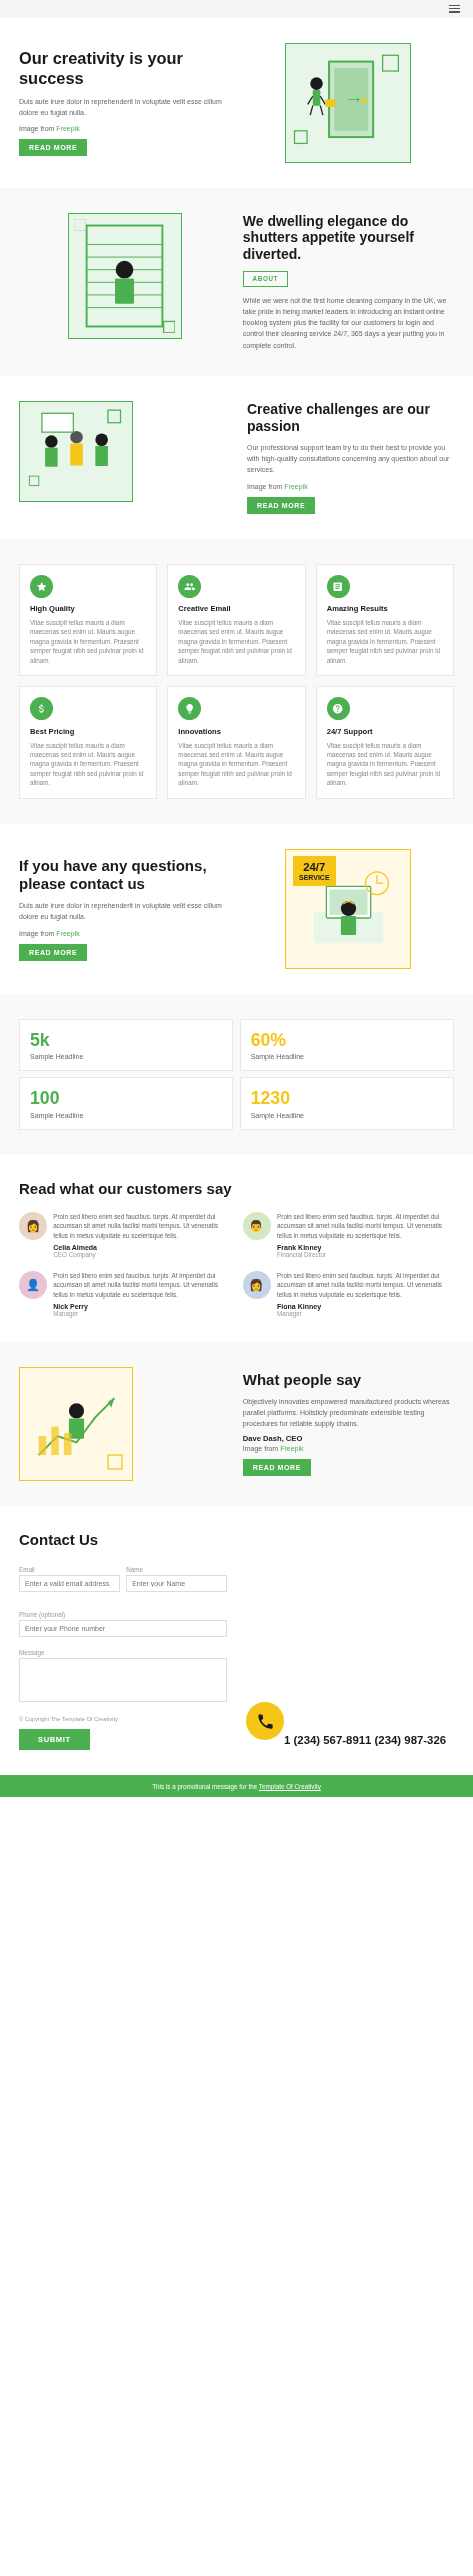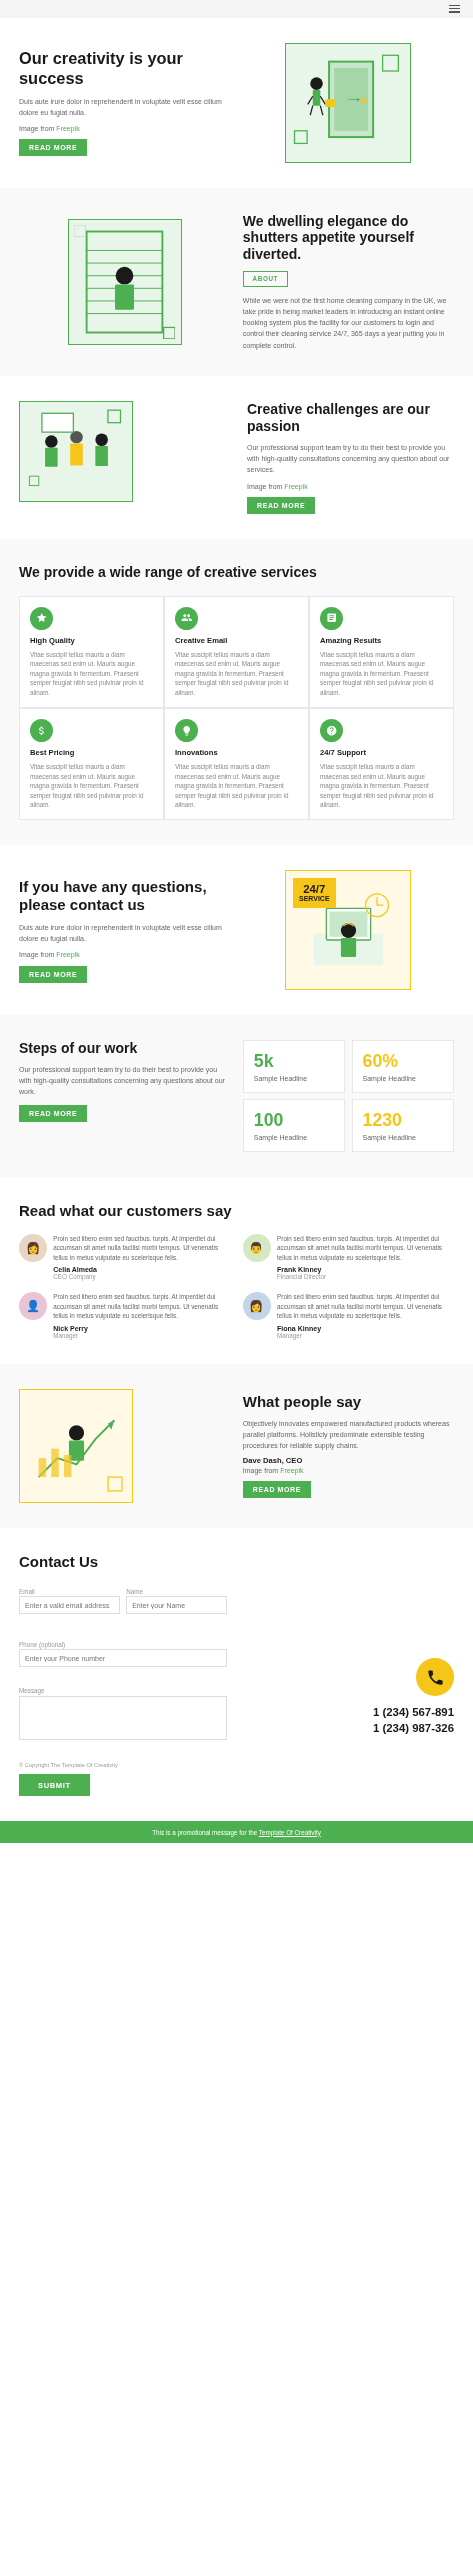--- a/index.html
+++ b/index.html
@@ -22,7 +22,7 @@
     .hero-img-box { width: 126px; height: 120px; background: #e8f5e9; border: 1.9px solid #4CAF50; display: flex; align-items: center; justify-content: center; position: relative; overflow: hidden; }
 
     
-    .section-elegance { display: flex; align-items: center; padding: 25px 19px; background: #f9f9f9; gap: 12.6px; }
+    .section-elegance { display: flex; padding: 25px 19px; background: #f9f9f9; gap: 12.6px; }
     .section-elegance .left { flex: 1; position: relative; }
     .section-elegance .right { flex: 1; }
     .elegance-box { width: 114px; height: 126px; background: #e8f5e9; border: 1.9px solid #4CAF50; margin: 0 auto; display: flex; align-items: center; justify-content: center; }

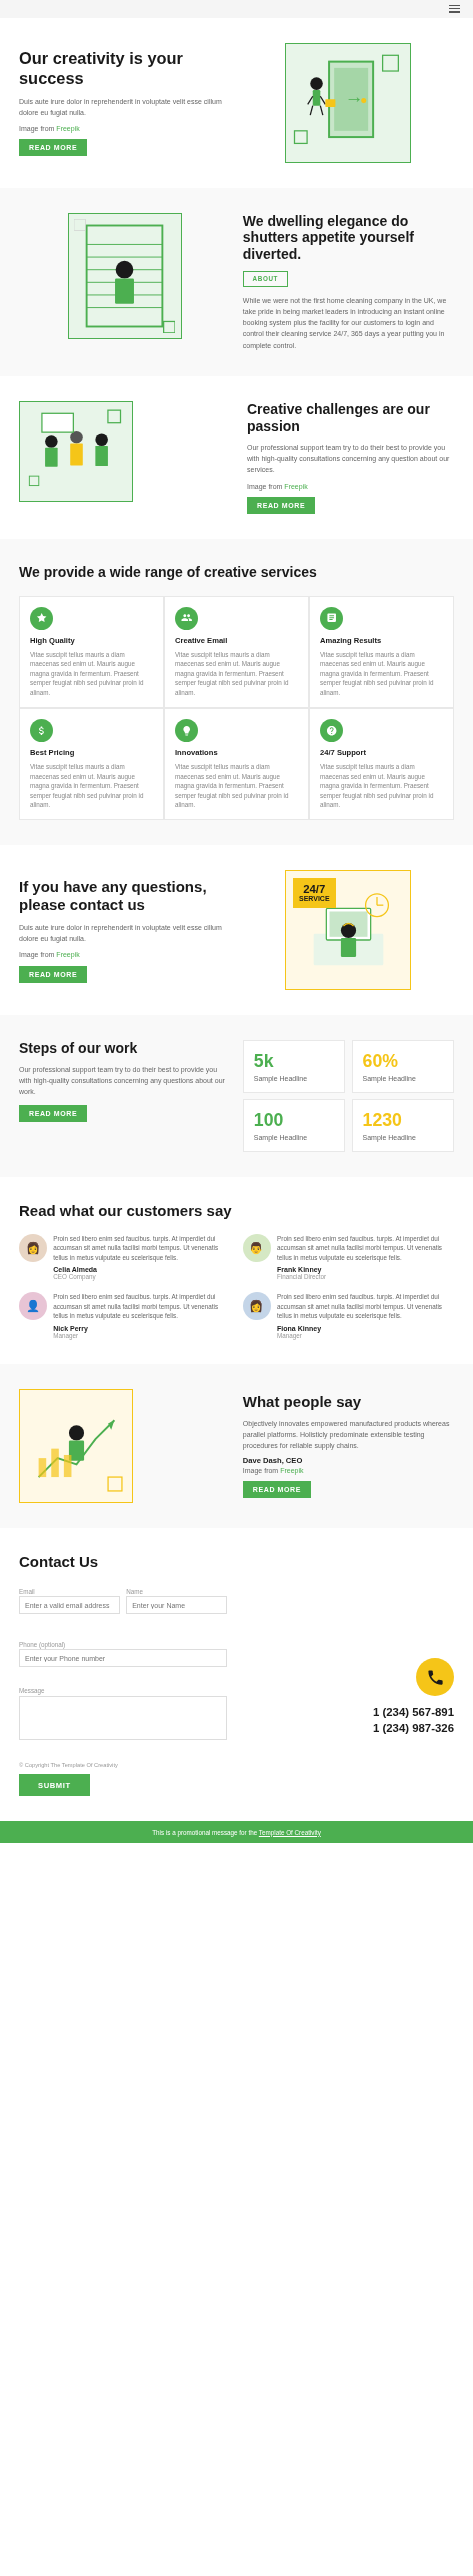--- a/index.html
+++ b/index.html
@@ -227,7 +227,6 @@
 </section>
 
 <section class="section-services">
-  <h2>We provide a wide range of creative services</h2>
   <div class="services-grid">
 
     <div class="service-card">

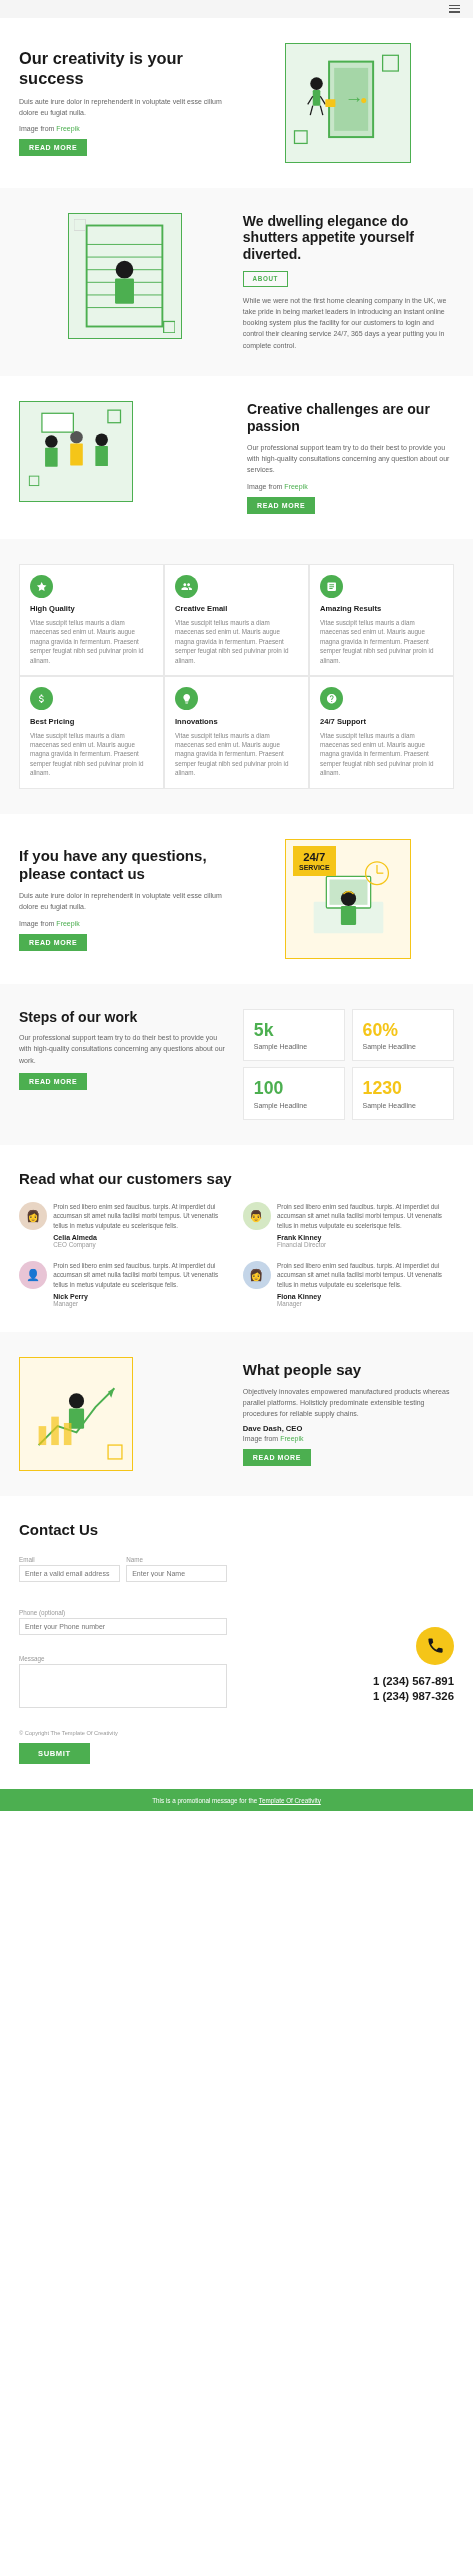--- a/index.html
+++ b/index.html
@@ -41,7 +41,7 @@
     
     .section-services { padding: 25px 19px; background: #f9f9f9; }
     .section-services h2 { font-size: 14px; font-weight: 900; color: #1a1a1a; margin-bottom: 15px; line-height: 1.2; }
-    .services-grid { display: grid; grid-template-columns: repeat(3, 1fr); }
+    .services-grid { display: grid; grid-template-columns: repeat(3, 1fr); gap: 10px; }
     .service-card { background: #fff; padding: 10px; border: 0.6px solid #e8e8e8; }
     .service-icon { width: 23px; height: 23px; background: #4CAF50; border-radius: 50%; margin-bottom: 6.3px; display: flex; align-items: center; justify-content: center; }
     .service-icon svg { width: 11.4px; height: 11.4px; fill: #fff; }

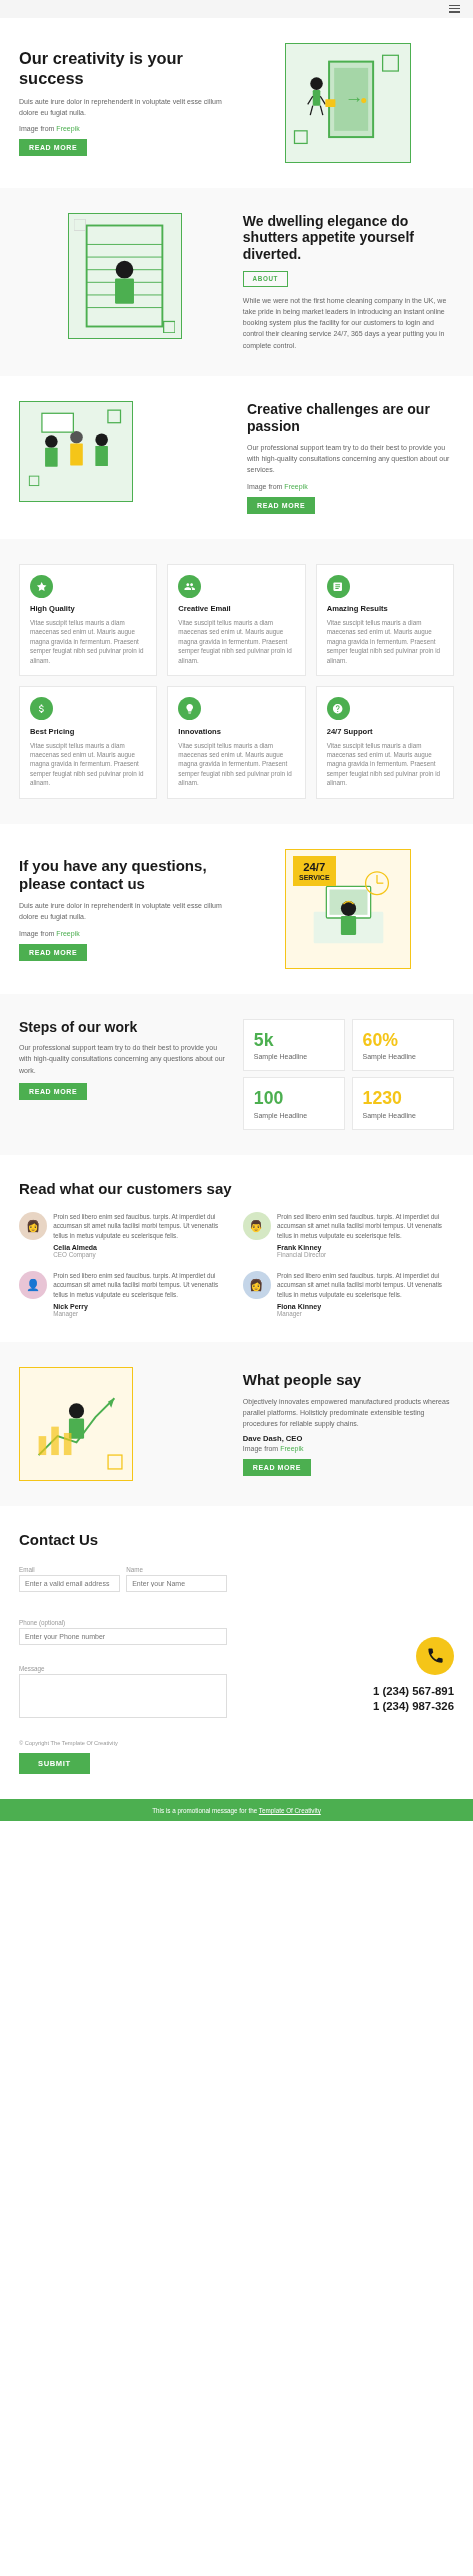--- a/index.html
+++ b/index.html
@@ -328,11 +328,6 @@
 </section>
 
 <section class="section-stats">
-  <div class="stats-left">
-    <h2>Steps of our work</h2>
-    <p>Our professional support team try to do their best to provide you with high-quality consultations concerning any questions about our work.</p>
-    <button class="btn-green">READ MORE</button>
-  </div>
   <div class="stats-right">
     <div class="stat-box">
       <div class="stat-number green2">5k</div>

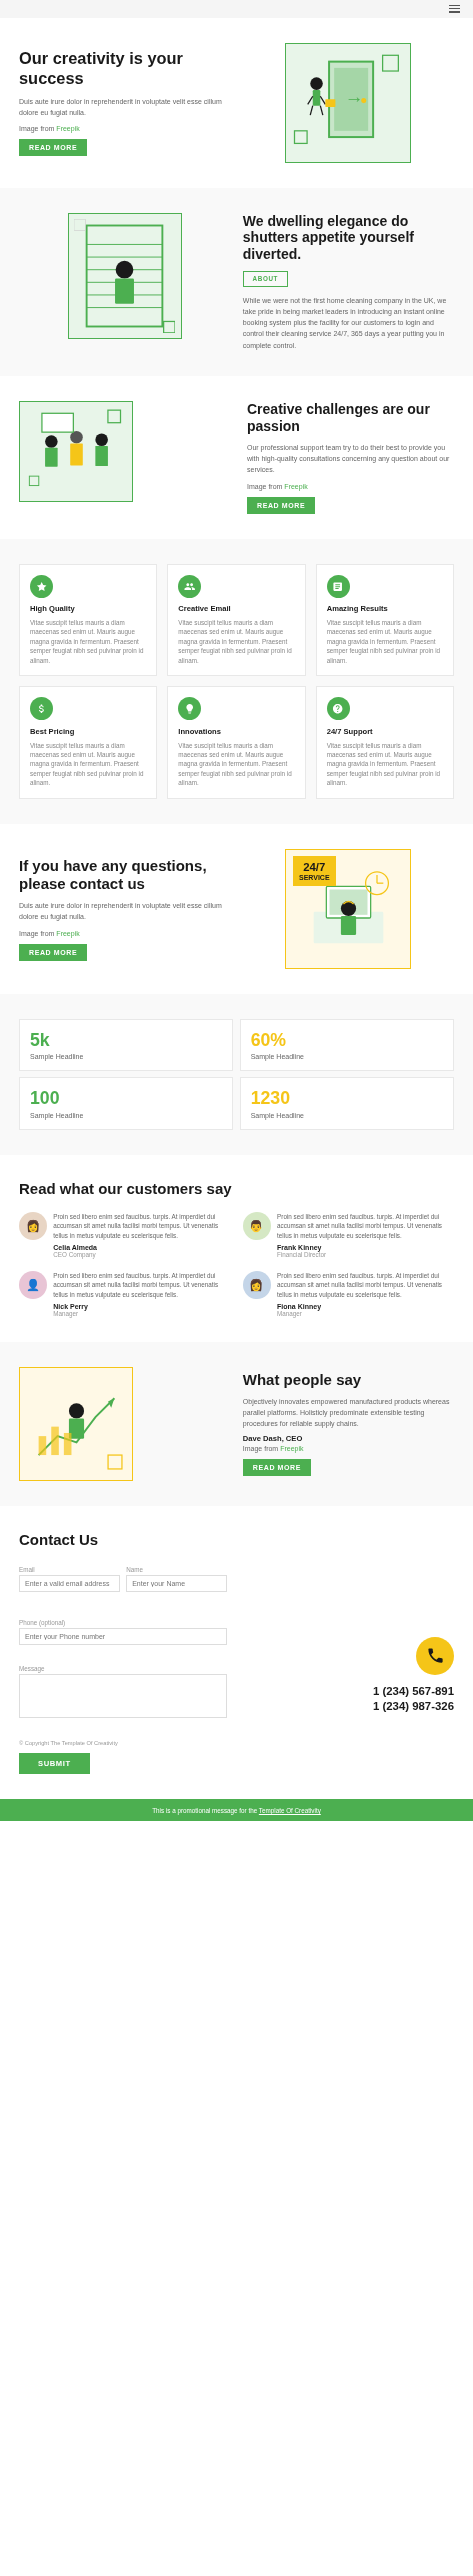--- a/index.html
+++ b/index.html
@@ -100,7 +100,7 @@
     .contact-layout { display: flex; gap: 19px; }
     .contact-form { flex: 1; }
     .form-row { display: grid; grid-template-columns: 1fr 1fr; gap: 6.3px; margin-bottom: 6.3px; }
-    .form-group { margin-bottom: 20px; }
+    .form-group { margin-bottom: 12px; }
     .form-group label { display: block; font-size: 6.3px; color: #999; margin-bottom: 1.9px; }
     .form-group input, .form-group textarea { width: 100%; border: 0.6px solid #ddd; padding: 4.4px 5px; font-size: 7px; color: #333; outline: none; }
     .form-group textarea { height: 44px; resize: none; }

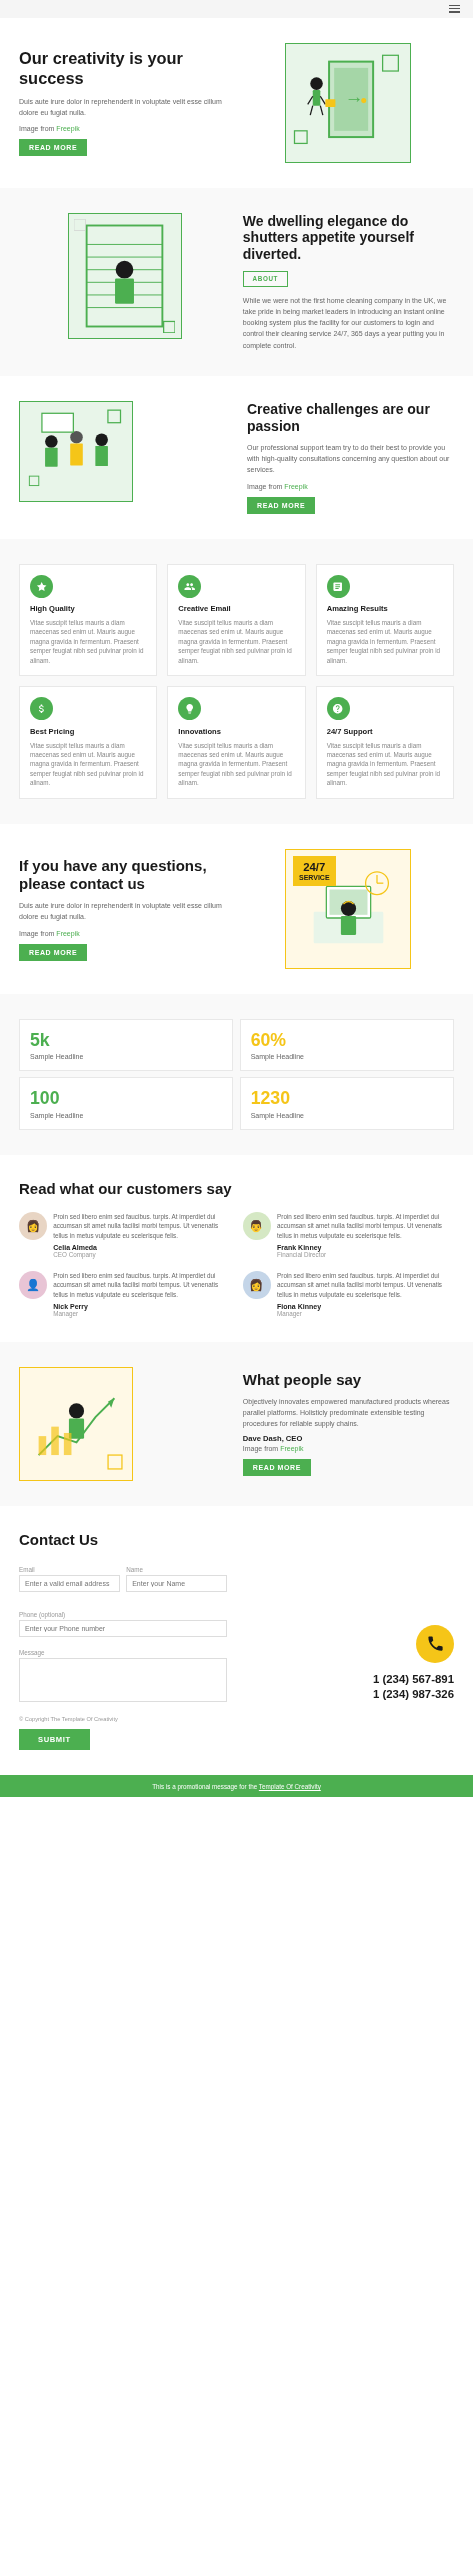--- a/index.html
+++ b/index.html
@@ -106,7 +106,7 @@
     .form-group textarea { height: 44px; resize: none; }
     .copyright { font-size: 5.7px; color: #999; margin-bottom: 6.3px; }
     .btn-submit { background: #4CAF50; color: #fff; border: none; padding: 6.3px 19px; font-size: 7.6px; font-weight: bold; cursor: pointer; text-transform: uppercase; letter-spacing: 0.6px; }
-    .contact-right { flex: 1; display: flex; flex-direction: column; align-items: flex-end; justify-content: center; padding-top: 12.6px; }
+    .contact-right { flex: 1; display: flex; flex-direction: row; align-items: flex-end; justify-content: flex-start; padding-top: 12.6px; }
     .phone-icon-box { width: 38px; height: 38px; background: #f5c518; border-radius: 50%; display: flex; align-items: center; justify-content: center; margin-bottom: 10px; }
     .phone-number { font-size: 11.4px; font-weight: 900; color: #1a1a1a; text-align: right; margin-bottom: 3.8px; }
 

